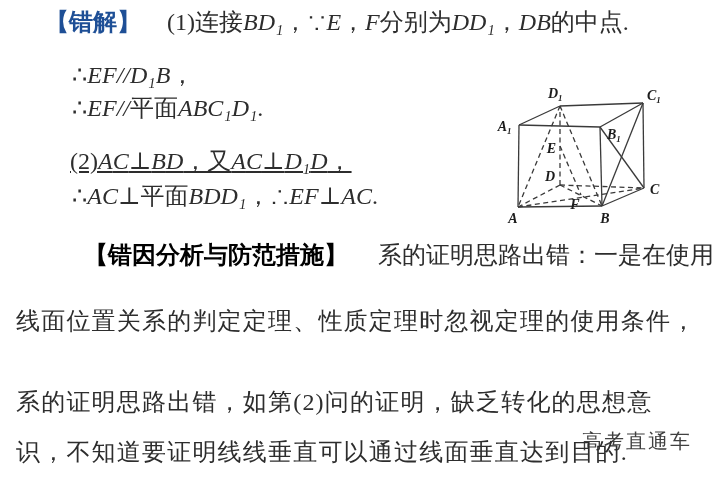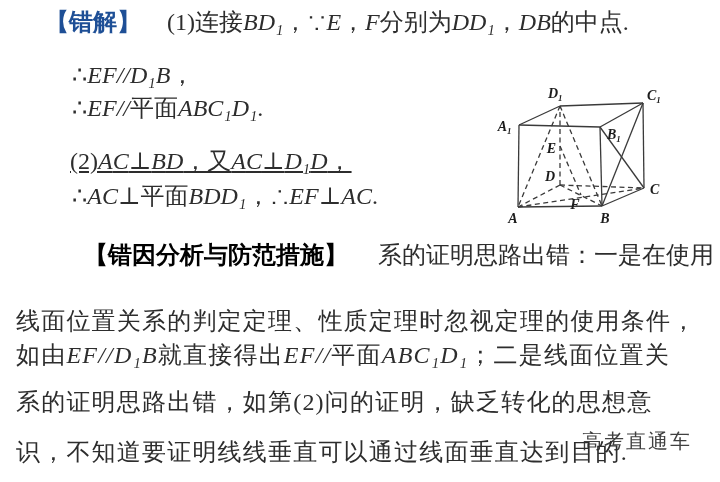--- a/index.html
+++ b/index.html
@@ -53,7 +53,6 @@
     <span class="heading purple">【错因分析与防范措施】</span><span>系的证明思路出错：一是在使用</span>
   </div>
   <div class="line z analysis-body" style="left:16px;top:297px;margin-top:12px;">线面位置关系的判定定理、性质定理时忽视定理的使用条件，</div>
-  <div class="line z analysis-body" style="left:16px;top:343px;">如由<i>E</i><i>F</i><i>//</i><i>D₁</i><i>B</i>就直接得出<i>E</i><i>F</i><i>//</i>平面<i>A</i><i>B</i><i>C₁</i><i>D₁</i>；二是线面位置关</div>
   <div class="line z analysis-body" style="left:16px;top:390px;text-align:center;">系的证明思路出错，如第(2)问的证明，缺乏转化的思想意</div>
   <div class="line z analysis-body" style="left:16px;top:440px;text-align:right;">识，不知道要证明线线垂直可以通过线面垂直达到目的.</div>
 

